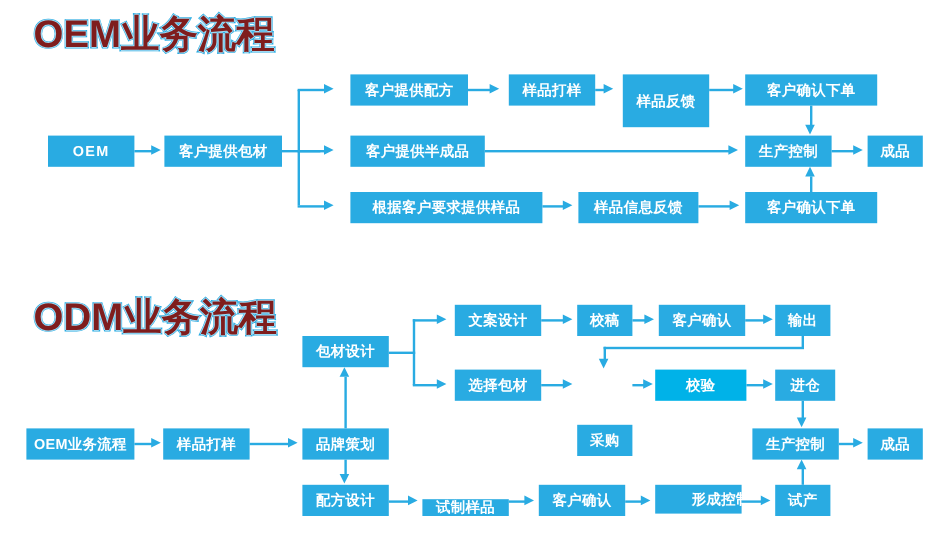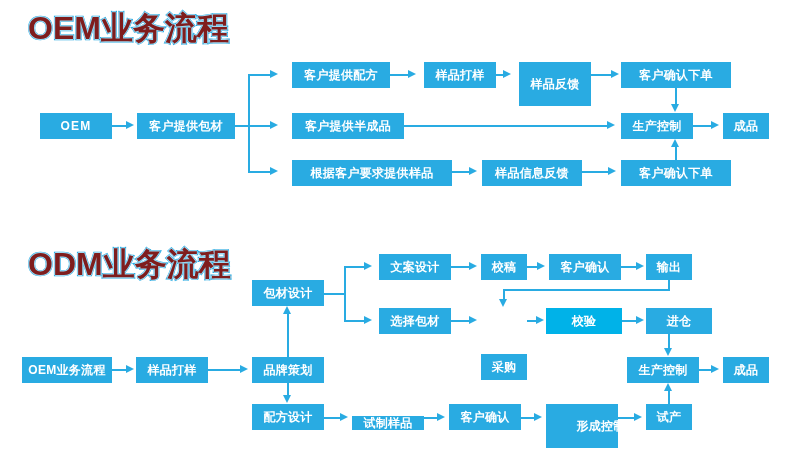--- a/index.html
+++ b/index.html
@@ -161,7 +161,7 @@
   <div class="node" style="left:379px; top:308px; width:72px;  height:26px;">选择包材</div>
   <div class="node" style="left:481px; top:308px; width:46px;  height:26px;margin-top:46px;">采购</div>
   <div class="node alt" style="left:546px; top:308px; width:76px;  height:26px;">校验</div>
-  <div class="node" style="left:646px; top:308px; width:66px;  height:26px;">进仓</div>
+  <div class="node" style="left:646px; top:308px; width:50px;  height:26px;">进仓</div>
   <div class="node" style="left:627px; top:357px; width:72px;  height:26px;">生产控制</div>
   <div class="node" style="left:723px; top:357px; width:46px;  height:26px;">成品</div>
   <div class="node" style="left:252px; top:404px; width:72px;  height:26px;">配方设计</div>

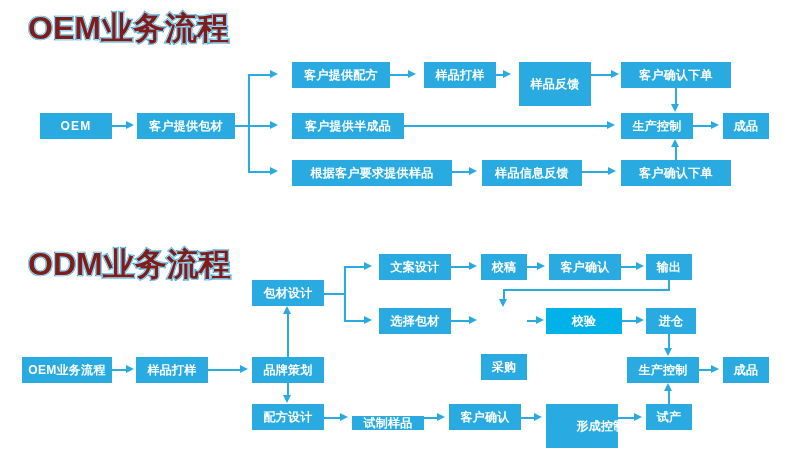--- a/index.html
+++ b/index.html
@@ -167,7 +167,7 @@
   <div class="node" style="left:252px; top:404px; width:72px;  height:26px;">配方设计</div>
   <div class="node" style="left:352px; top:416px; width:72px;  height:14px;">试制样品</div>
   <div class="node" style="left:449px; top:404px; width:72px;  height:26px;">客户确认</div>
-  <div class="node" style="left:546px; top:404px; width:72px;  height:44px;padding-left:38px;">形成控制</div>
+  <div class="node" style="left:546px; top:404px; width:72px;  height:24px;padding-left:38px;">形成控制</div>
   <div class="node" style="left:646px; top:404px; width:46px;  height:26px;">试产</div>
 
   <div class="ln h" style="left:112px; top:369px; width:16px;"></div>

